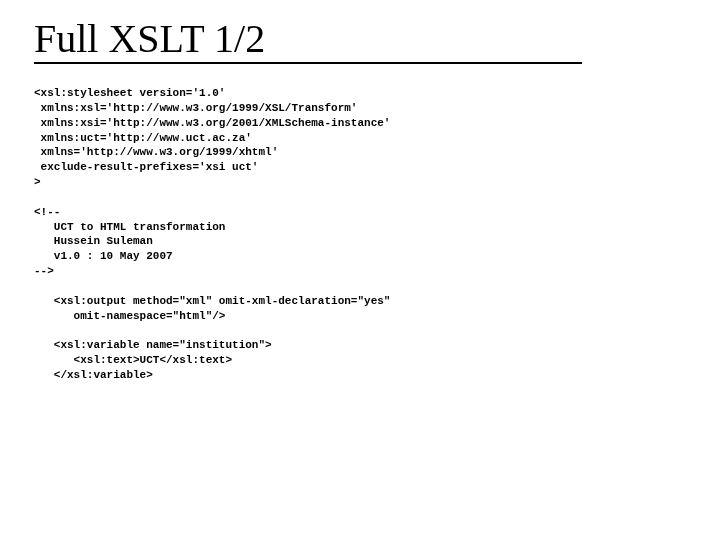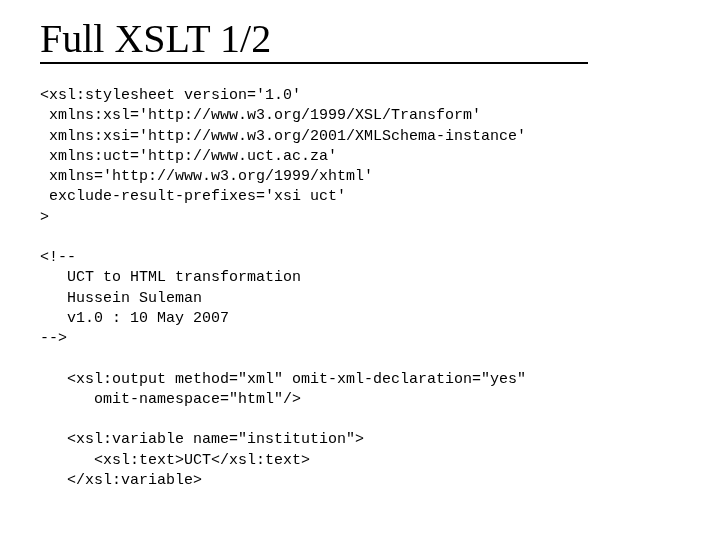--- a/index.html
+++ b/index.html
@@ -16,7 +16,6 @@
     width: 616px;
     height: 540px;
     padding: 18px 34px 0 34px;
-    margin-left: 6px;
   }
   .title-wrap {
     border-bottom: 2px solid #000;

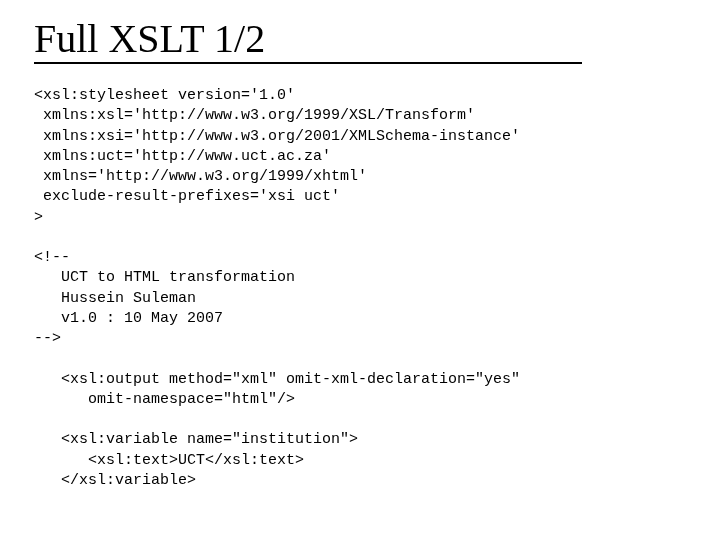--- a/index.html
+++ b/index.html
@@ -31,9 +31,10 @@
   }
   .code {
     font-family: "Courier New", Courier, monospace;
-    font-size: 15px;
+    font-size: 11px;
     line-height: 1.35;
     white-space: pre;
+    font-weight: bold;
   }
 </style>
 </head>

